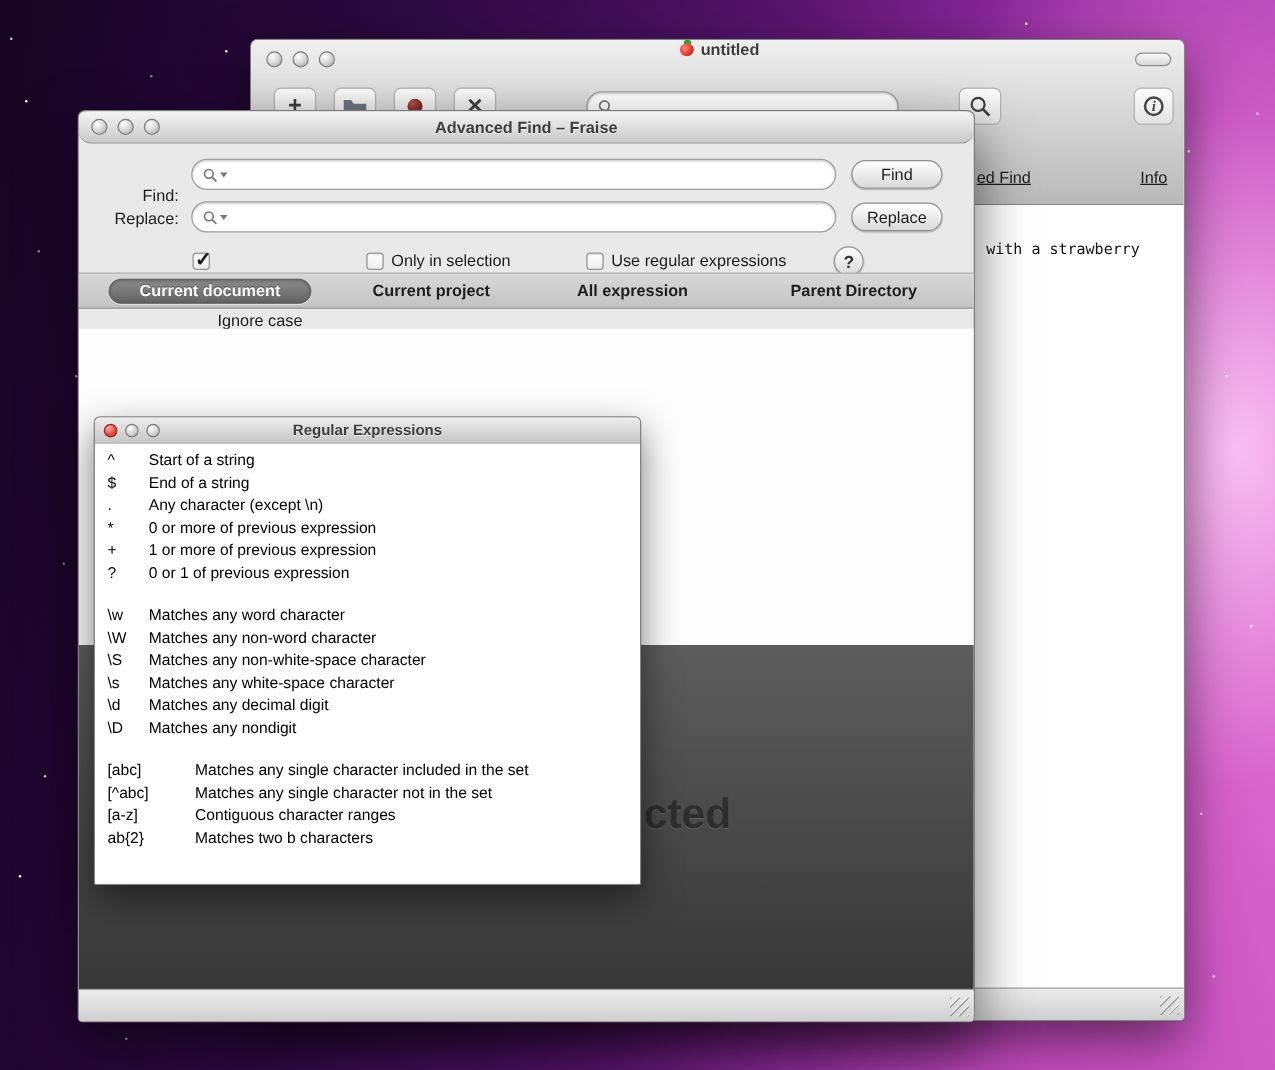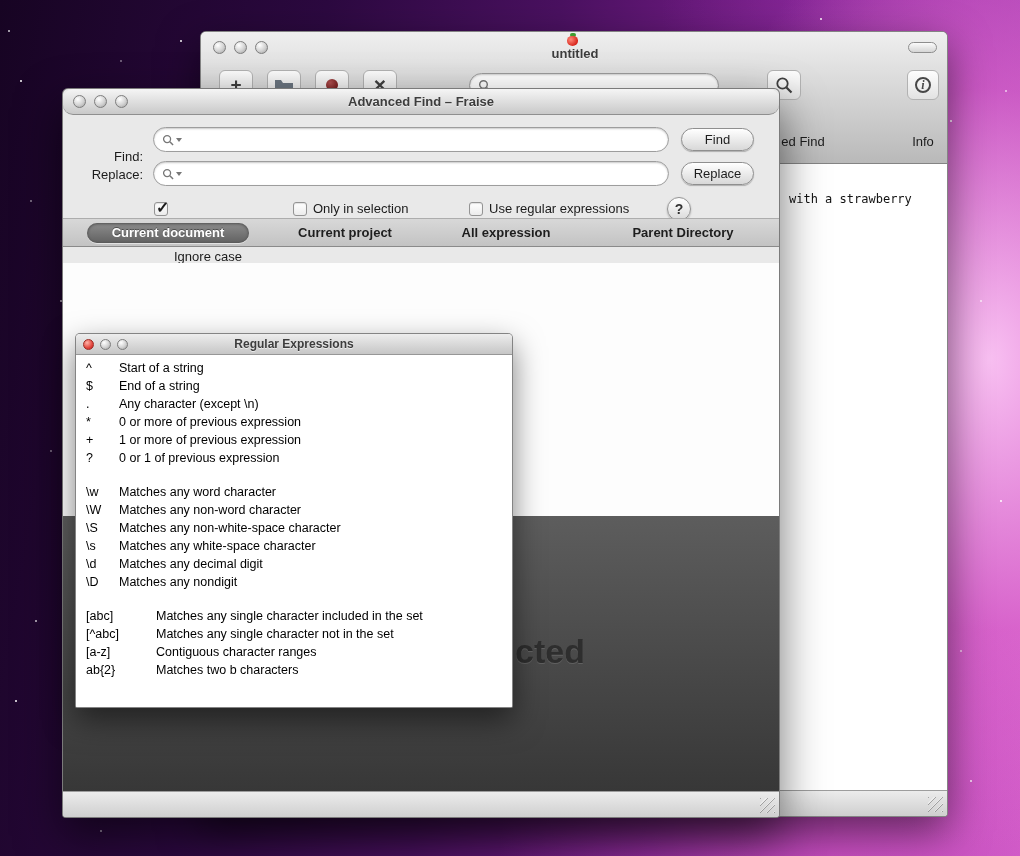--- a/index.html
+++ b/index.html
@@ -53,7 +53,7 @@
   .e-chrome{ position:absolute; left:0; right:0; top:0; height:132px;
              background:linear-gradient(#efefef,#b9b9b9); border-bottom:1px solid #848484; }
   .e-titlebar{ position:absolute; left:2px; right:0; top:0; height:30px;
-               display:flex; align-items:center; justify-content:center;flex-direction:column; }
+               display:flex; align-items:flex-start; justify-content:center; }
   .straw{ position:relative; width:13px; height:13px; display:inline-block; margin-right:5px; }
   .straw .berry{ position:absolute; left:1px; right:1px; top:3px; bottom:0;
                  background:radial-gradient(circle at 35% 35%, #ff8878, #d8261d 70%); border-radius:46% 46% 52% 52%; }

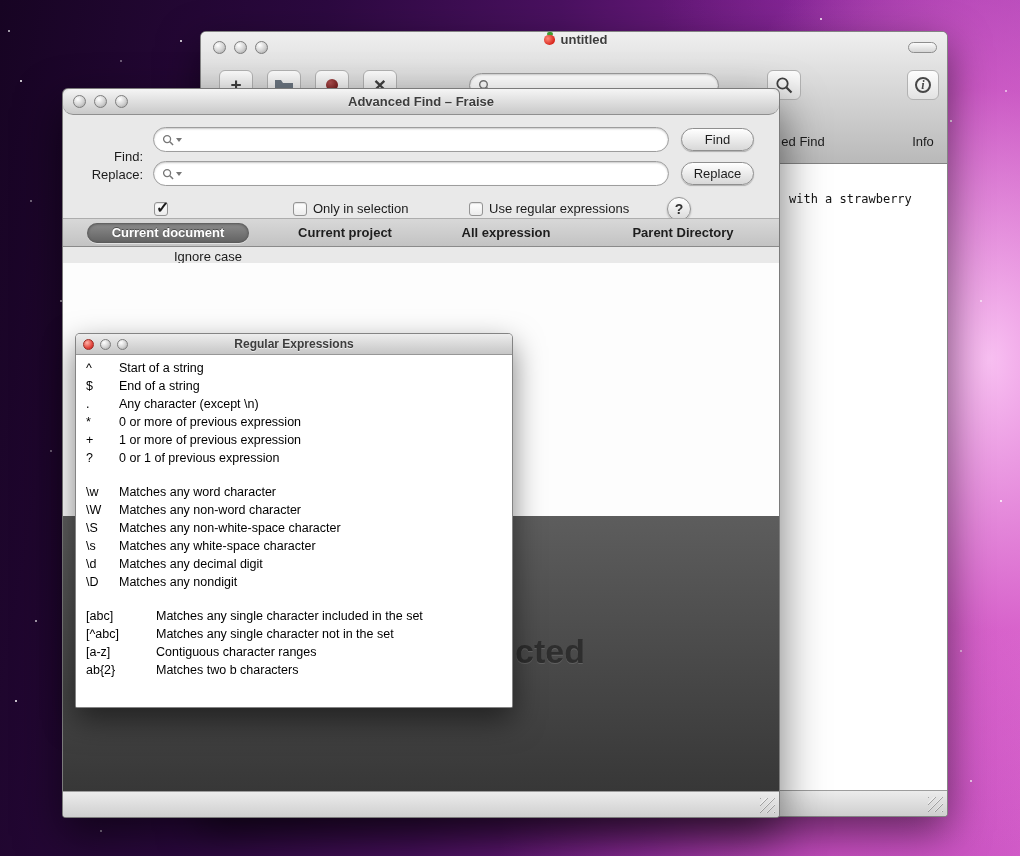--- a/index.html
+++ b/index.html
@@ -71,7 +71,7 @@
              border-radius:13px; background:#fff; display:flex; align-items:center; padding:0 8px;
              box-shadow:inset 0 1px 2px rgba(0,0,0,.2); }
   .e-search input{ border:none; outline:none; flex:1; font-size:12px; background:transparent; margin-left:5px; }
-  .tool-label{ position:absolute; top:102px; font-size:13px; color:#1c1c1c; text-align:center; }
+  .tool-label{ position:absolute; top:102px; font-size:13px; color:#1c1c1c; text-align:center;text-decoration:underline; }
   .infocircle{ width:16px; height:16px; border:2px solid #474747; border-radius:50%;
                display:flex; align-items:center; justify-content:center;
                font-family:"Liberation Serif", serif; font-style:italic; font-weight:bold; font-size:12px; color:#474747; }

